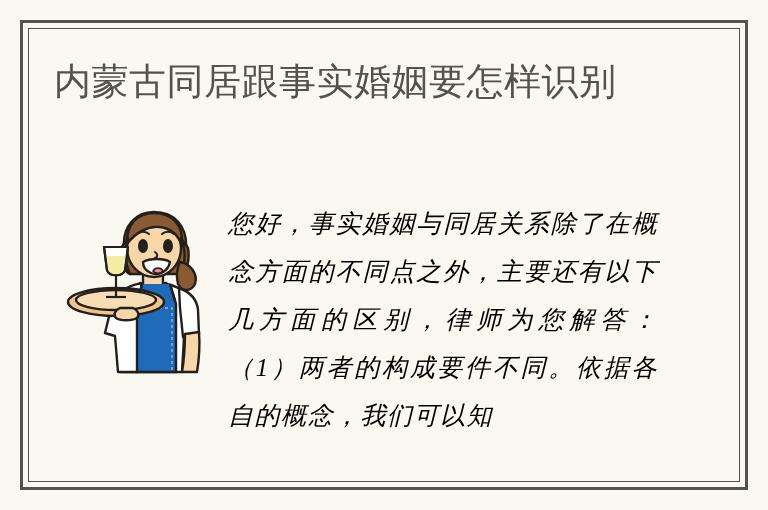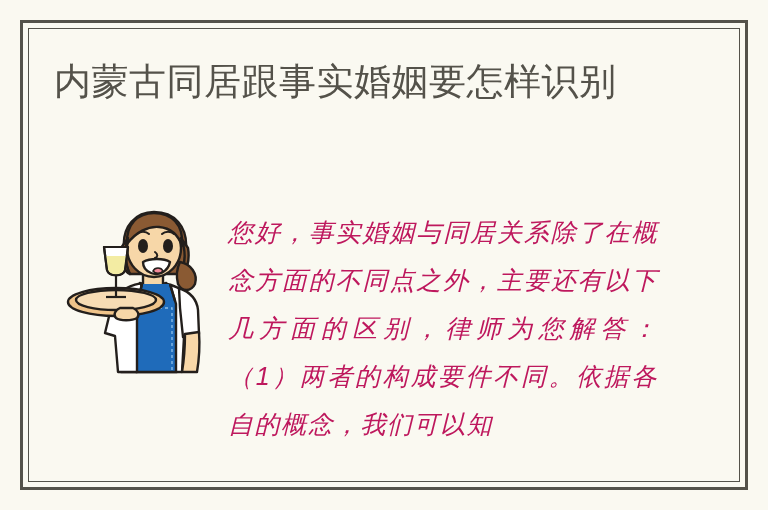--- a/index.html
+++ b/index.html
@@ -88,13 +88,13 @@
   .answer-text {
     position: absolute;
     left: 200px;
-    top: 12px;
+    top: 4px;
     width: 430px;
     font-size: 25px;
     line-height: 48px;
-    color: #be185d;
+    color: #000000;
     letter-spacing: 1.5px;
-    font-family: Liberation Sans, sans-serif;
+    font-family: Liberation Serif, serif;
     font-style: italic;
     text-align: justify;
     word-break: break-all;

